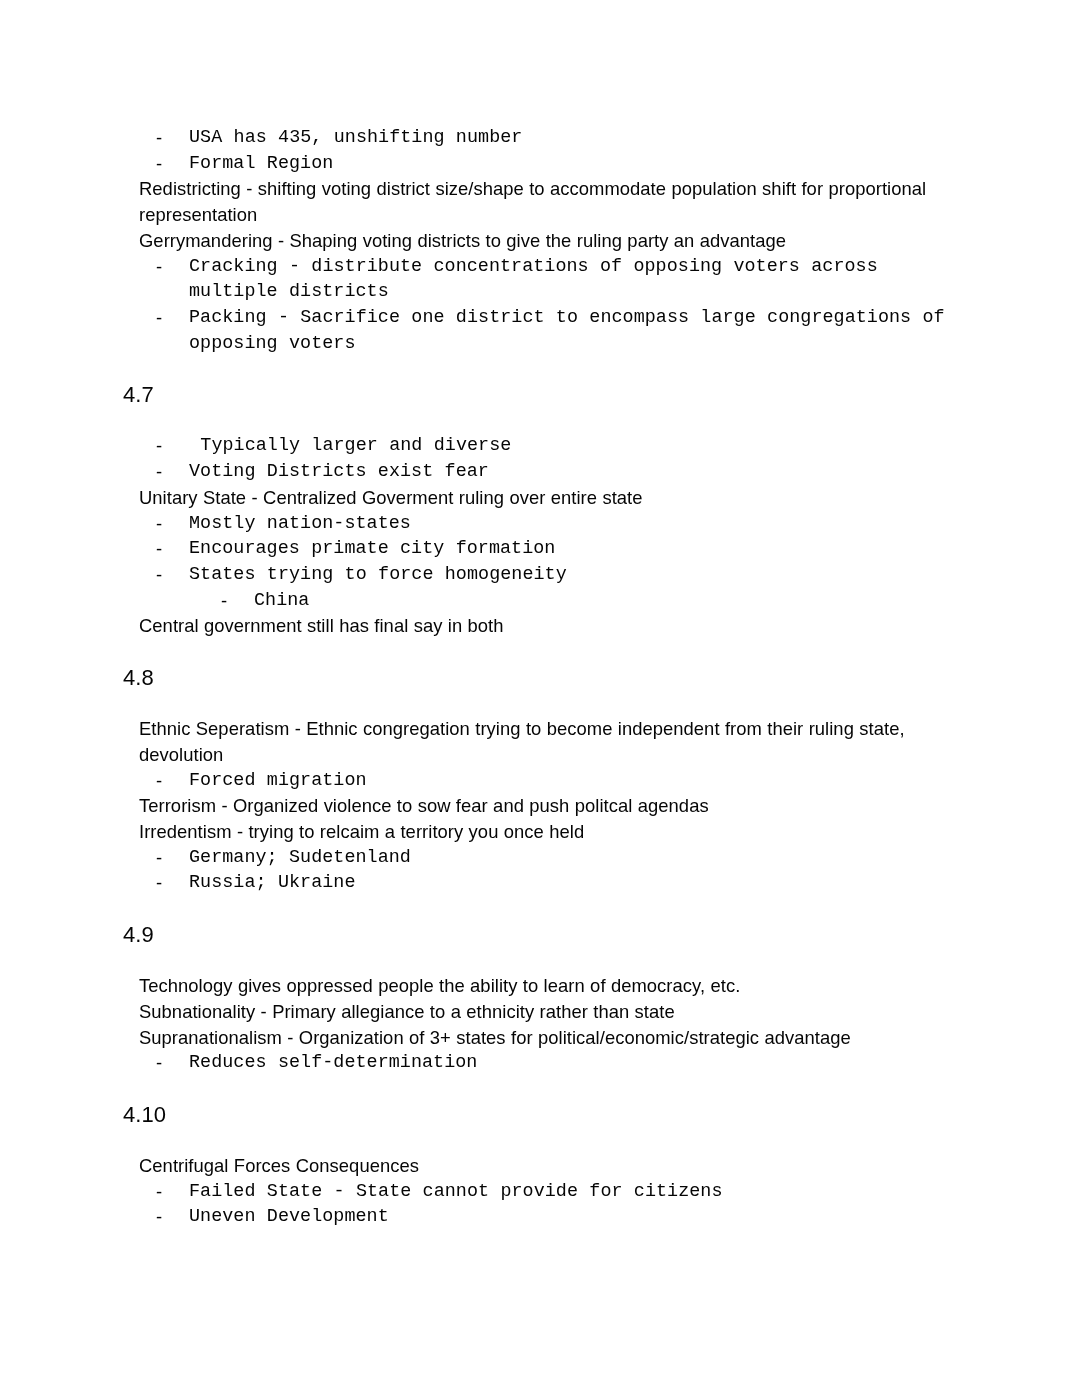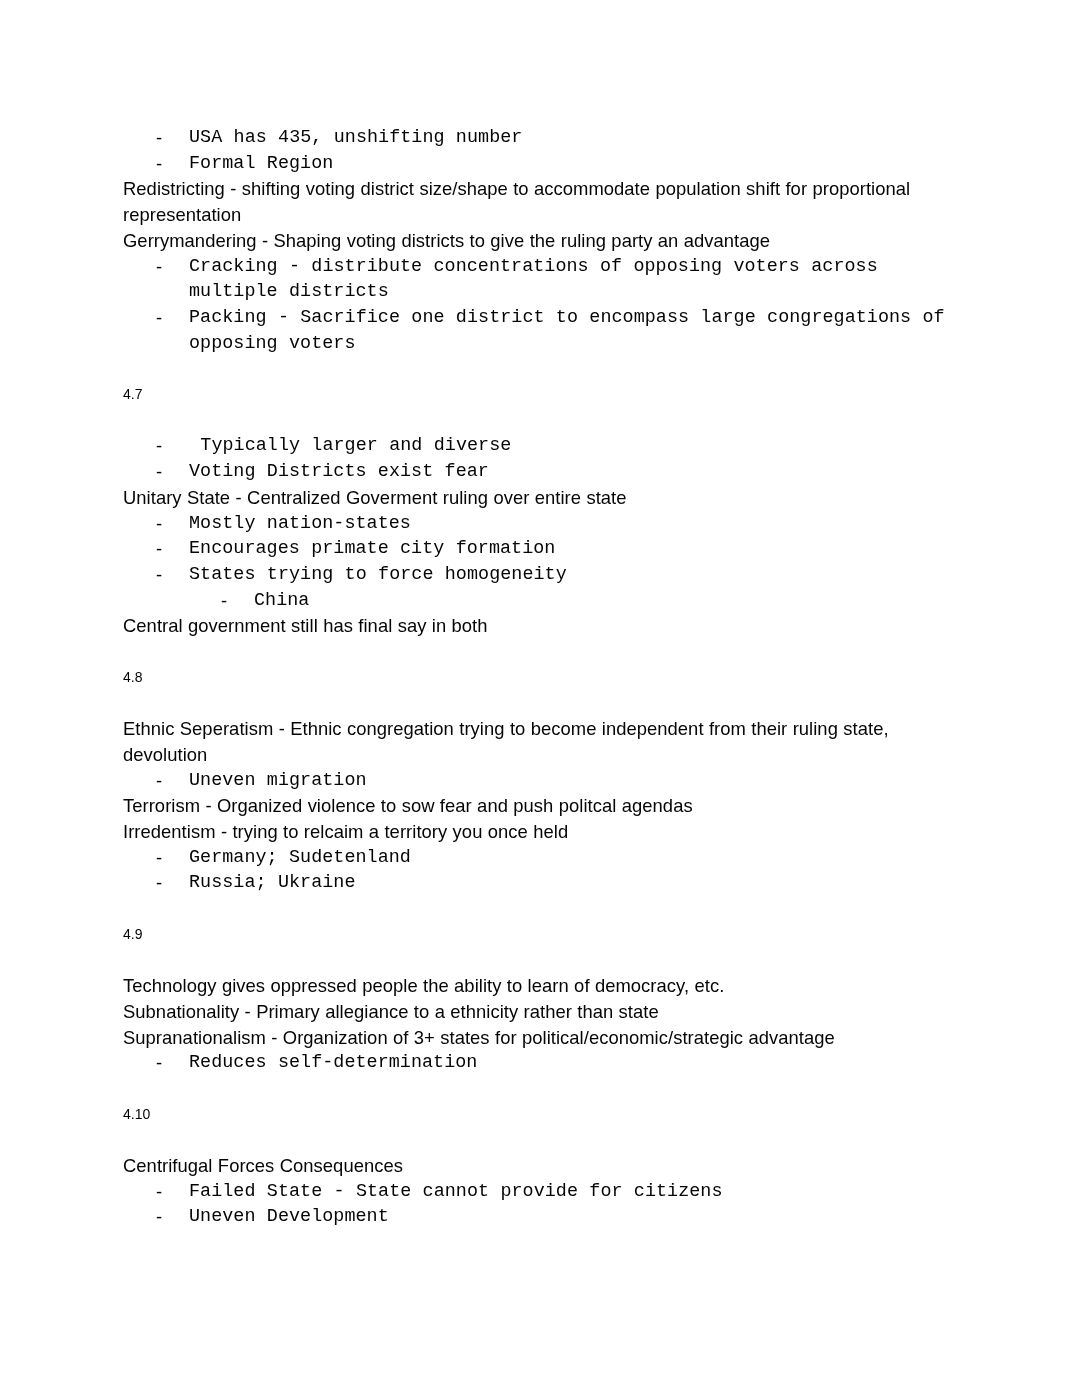--- a/index.html
+++ b/index.html
@@ -34,7 +34,7 @@
   }
   
   .lvl0 {
-    margin-left: 0;
+    margin-left: 16px;
   }
   
   .bullet1 {

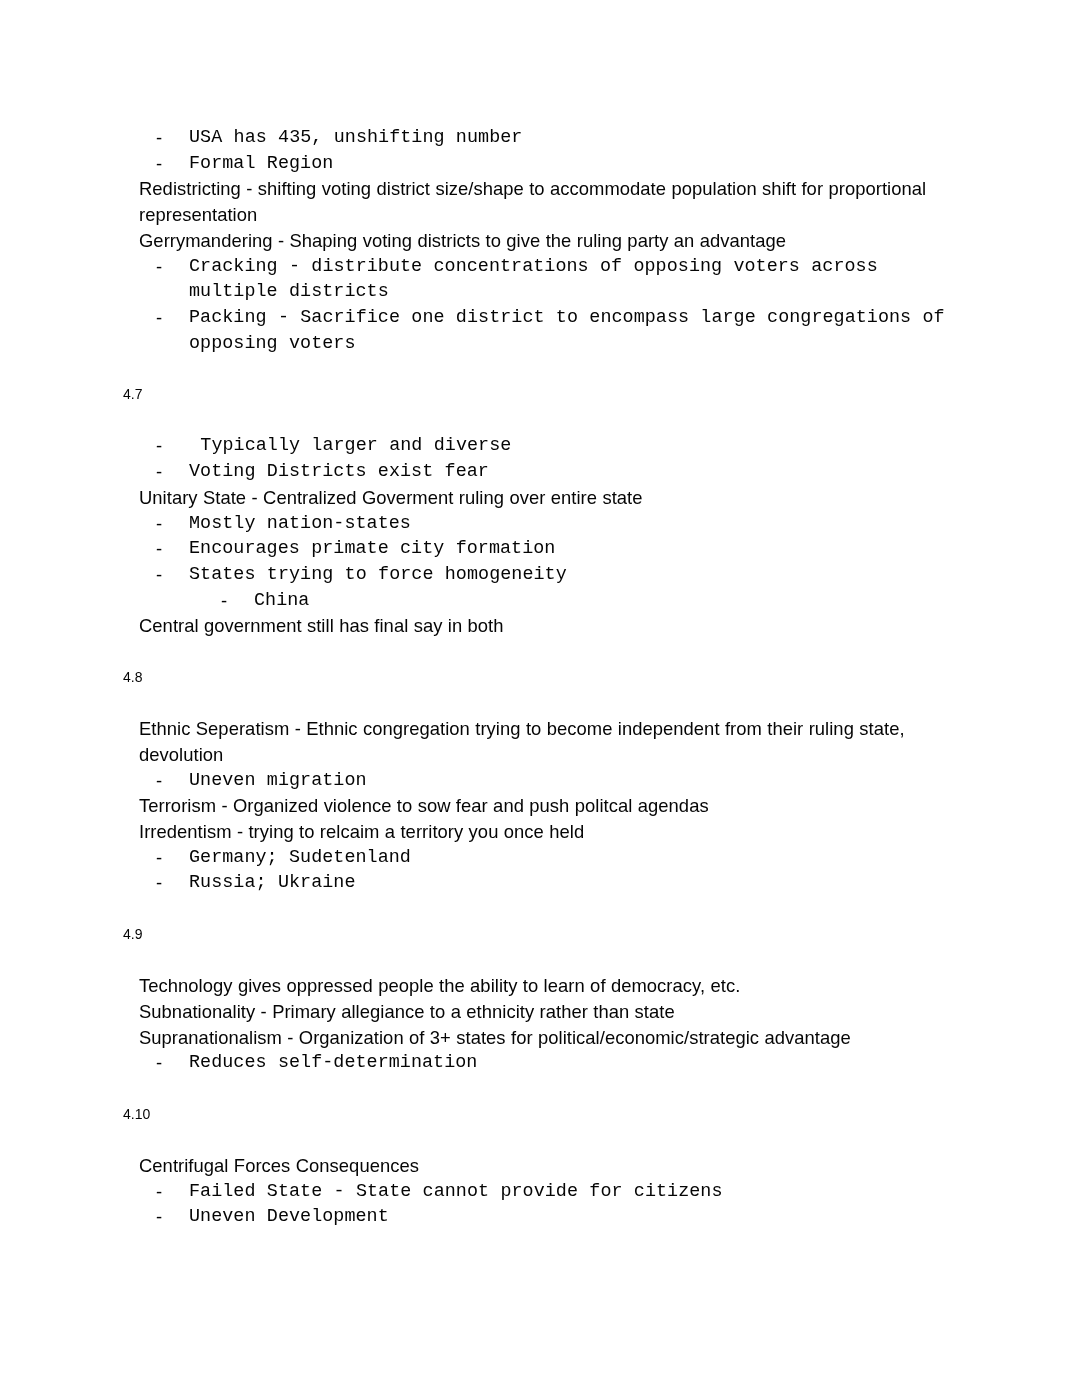--- a/index.html
+++ b/index.html
@@ -59,7 +59,7 @@
     height: 25.7px;
   }
   .section-num {
-    font-size: 14px;
+    font-size: 22px;
     line-height: 25.7px;
   }
 </style>

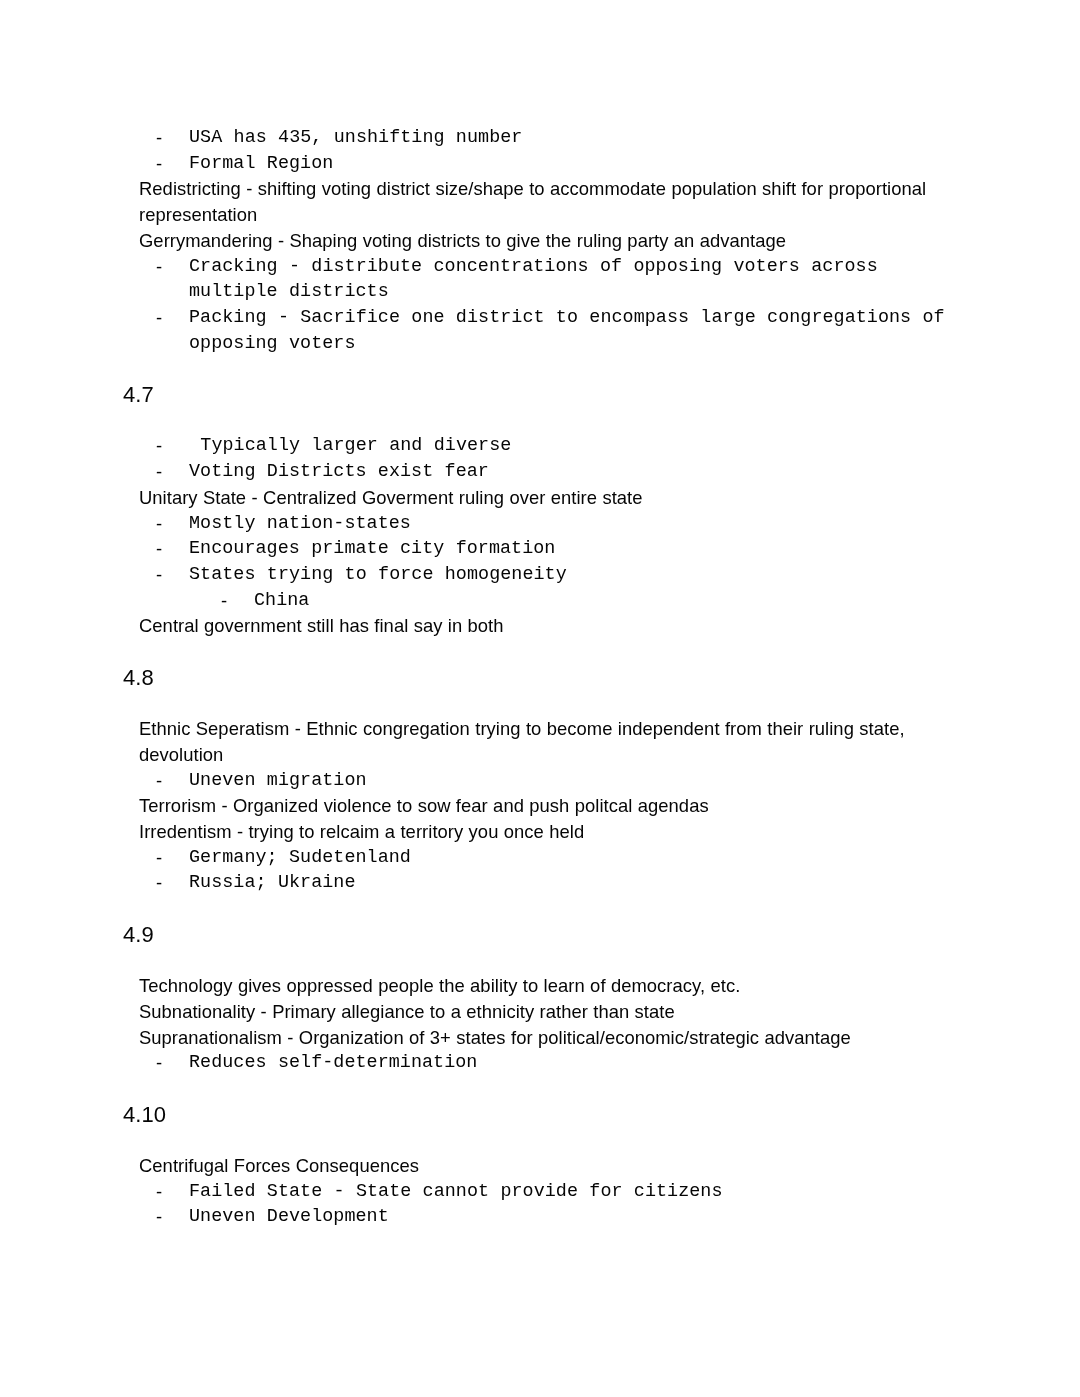--- a/index.html
+++ b/index.html
@@ -89,7 +89,7 @@
       <div class="line section-num">4.8</div>
       <div class="spacer"></div>
       <div class="line lvl0">Ethnic Seperatism - Ethnic congregation trying to become independent from their ruling state, devolution</div>
-      <div class="line bullet1"><span class="dash">-</span><span class="btext">Uneven migration</span></div>
+      <div class="line bullet1"><span class="dash">-</span><span class="btext">Forced migration</span></div>
       <div class="line lvl0">Terrorism - Organized violence to sow fear and push politcal agendas</div>
       <div class="line lvl0">Irredentism - trying to relcaim a territory you once held</div>
       <div class="line bullet1"><span class="dash">-</span><span class="btext">Germany; Sudetenland</span></div>

